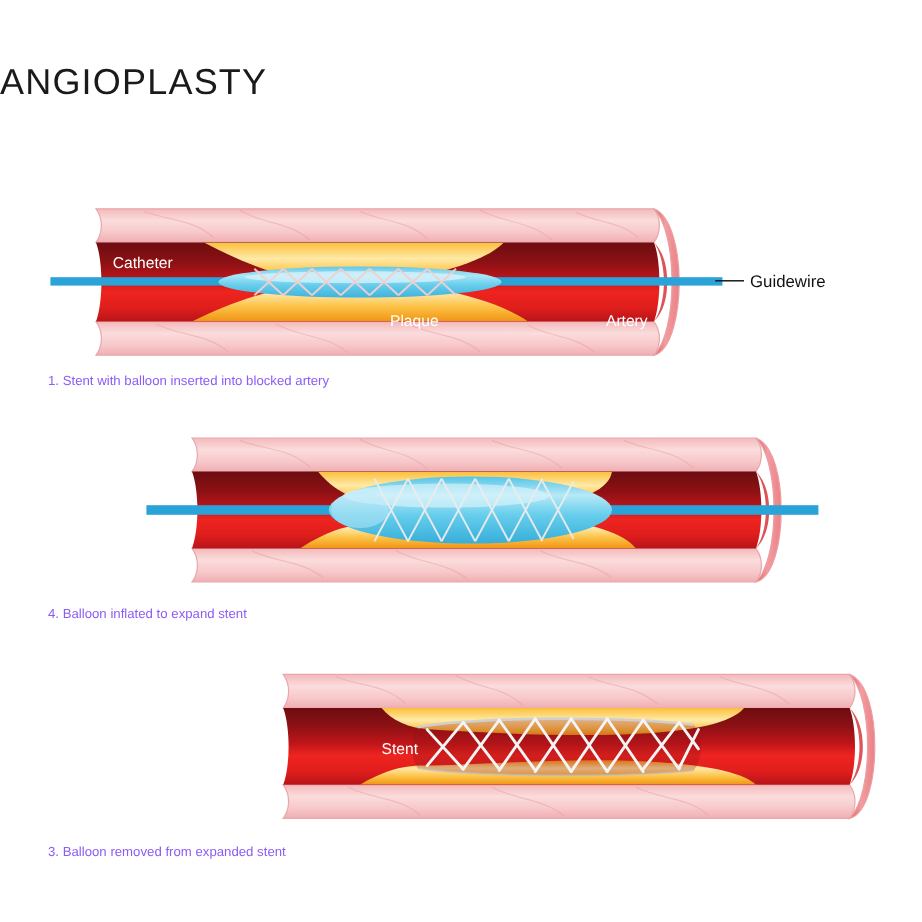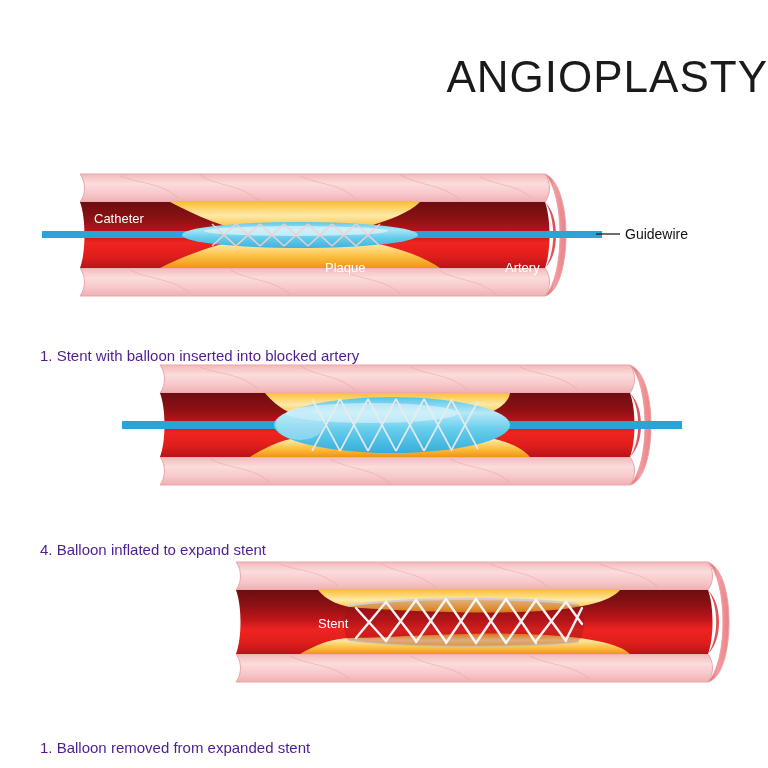--- a/index.html
+++ b/index.html
@@ -9,8 +9,8 @@
     position:relative;overflow:hidden;
   }
   #title{
-    position:absolute;left:0;top:52px;width:768px;text-align:right;
-    font-size:44px;letter-spacing:1px;color:#1a1a1a;font-weight:400;
+    position:absolute;left:0;top:52px;width:768px;text-align:left;
+    font-size:30px;letter-spacing:1px;color:#1a1a1a;font-weight:400;
   }
   .panel{position:absolute;}
   .caption{

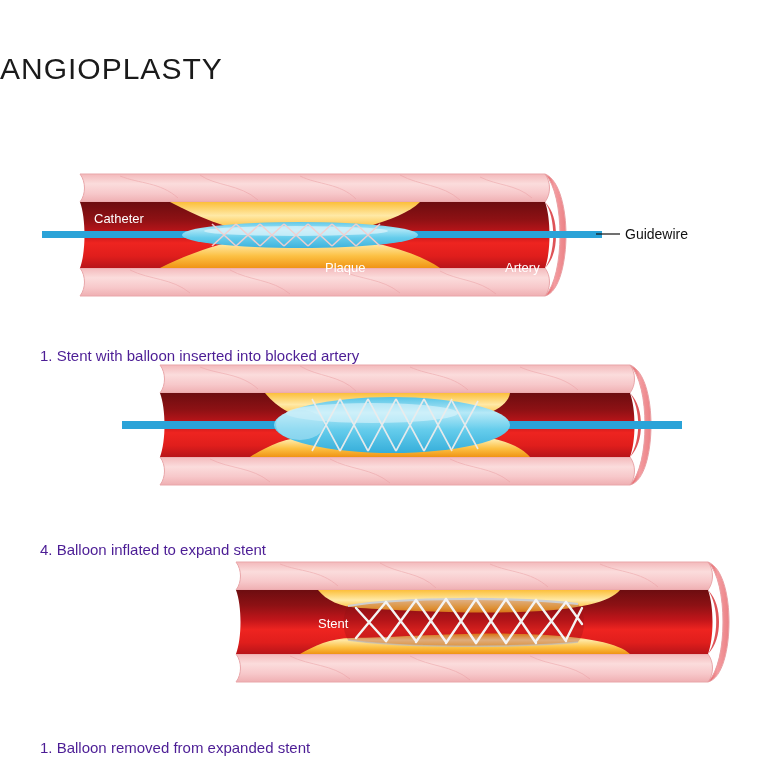--- a/index.html
+++ b/index.html
@@ -14,7 +14,7 @@
   }
   .panel{position:absolute;}
   .caption{
-    position:absolute;font-size:15px;color:#4c1d95;white-space:nowrap;margin-top:35px;
+    position:absolute;font-size:11px;color:#8b5cf6;white-space:nowrap;
   }
   .svgwrap{position:absolute;left:0;top:0;}
   svg{display:block;overflow:visible;}

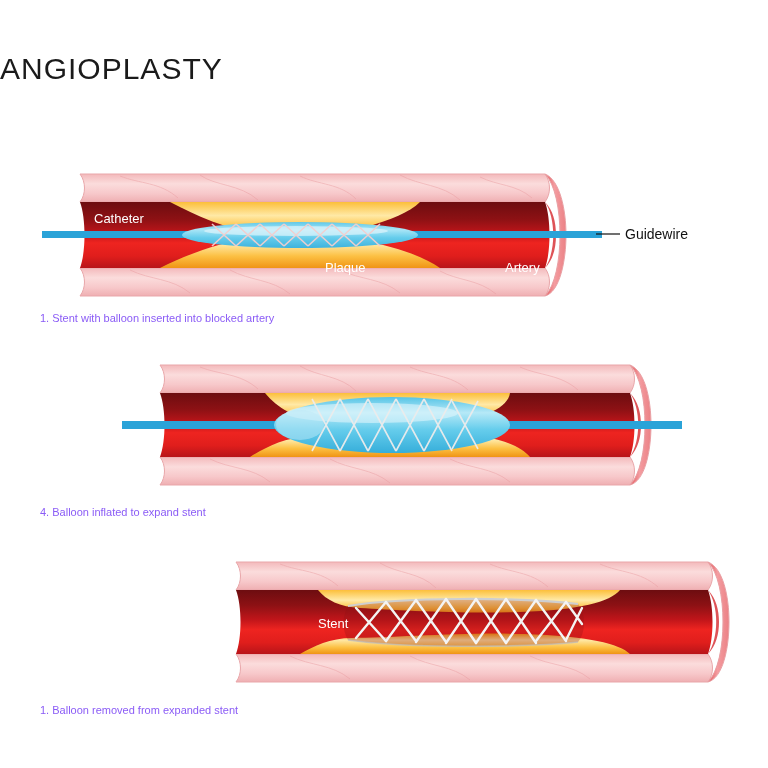--- a/index.html
+++ b/index.html
@@ -335,6 +335,6 @@
   </svg>
   </div>
 </div>
-<div class="caption" style="left:40px;top:704px;">1. Balloon removed from expanded stent</div>
+<div class="caption" style="left:40px;top:704px;">3. Balloon removed from expanded stent</div>
 
 </body></html>

